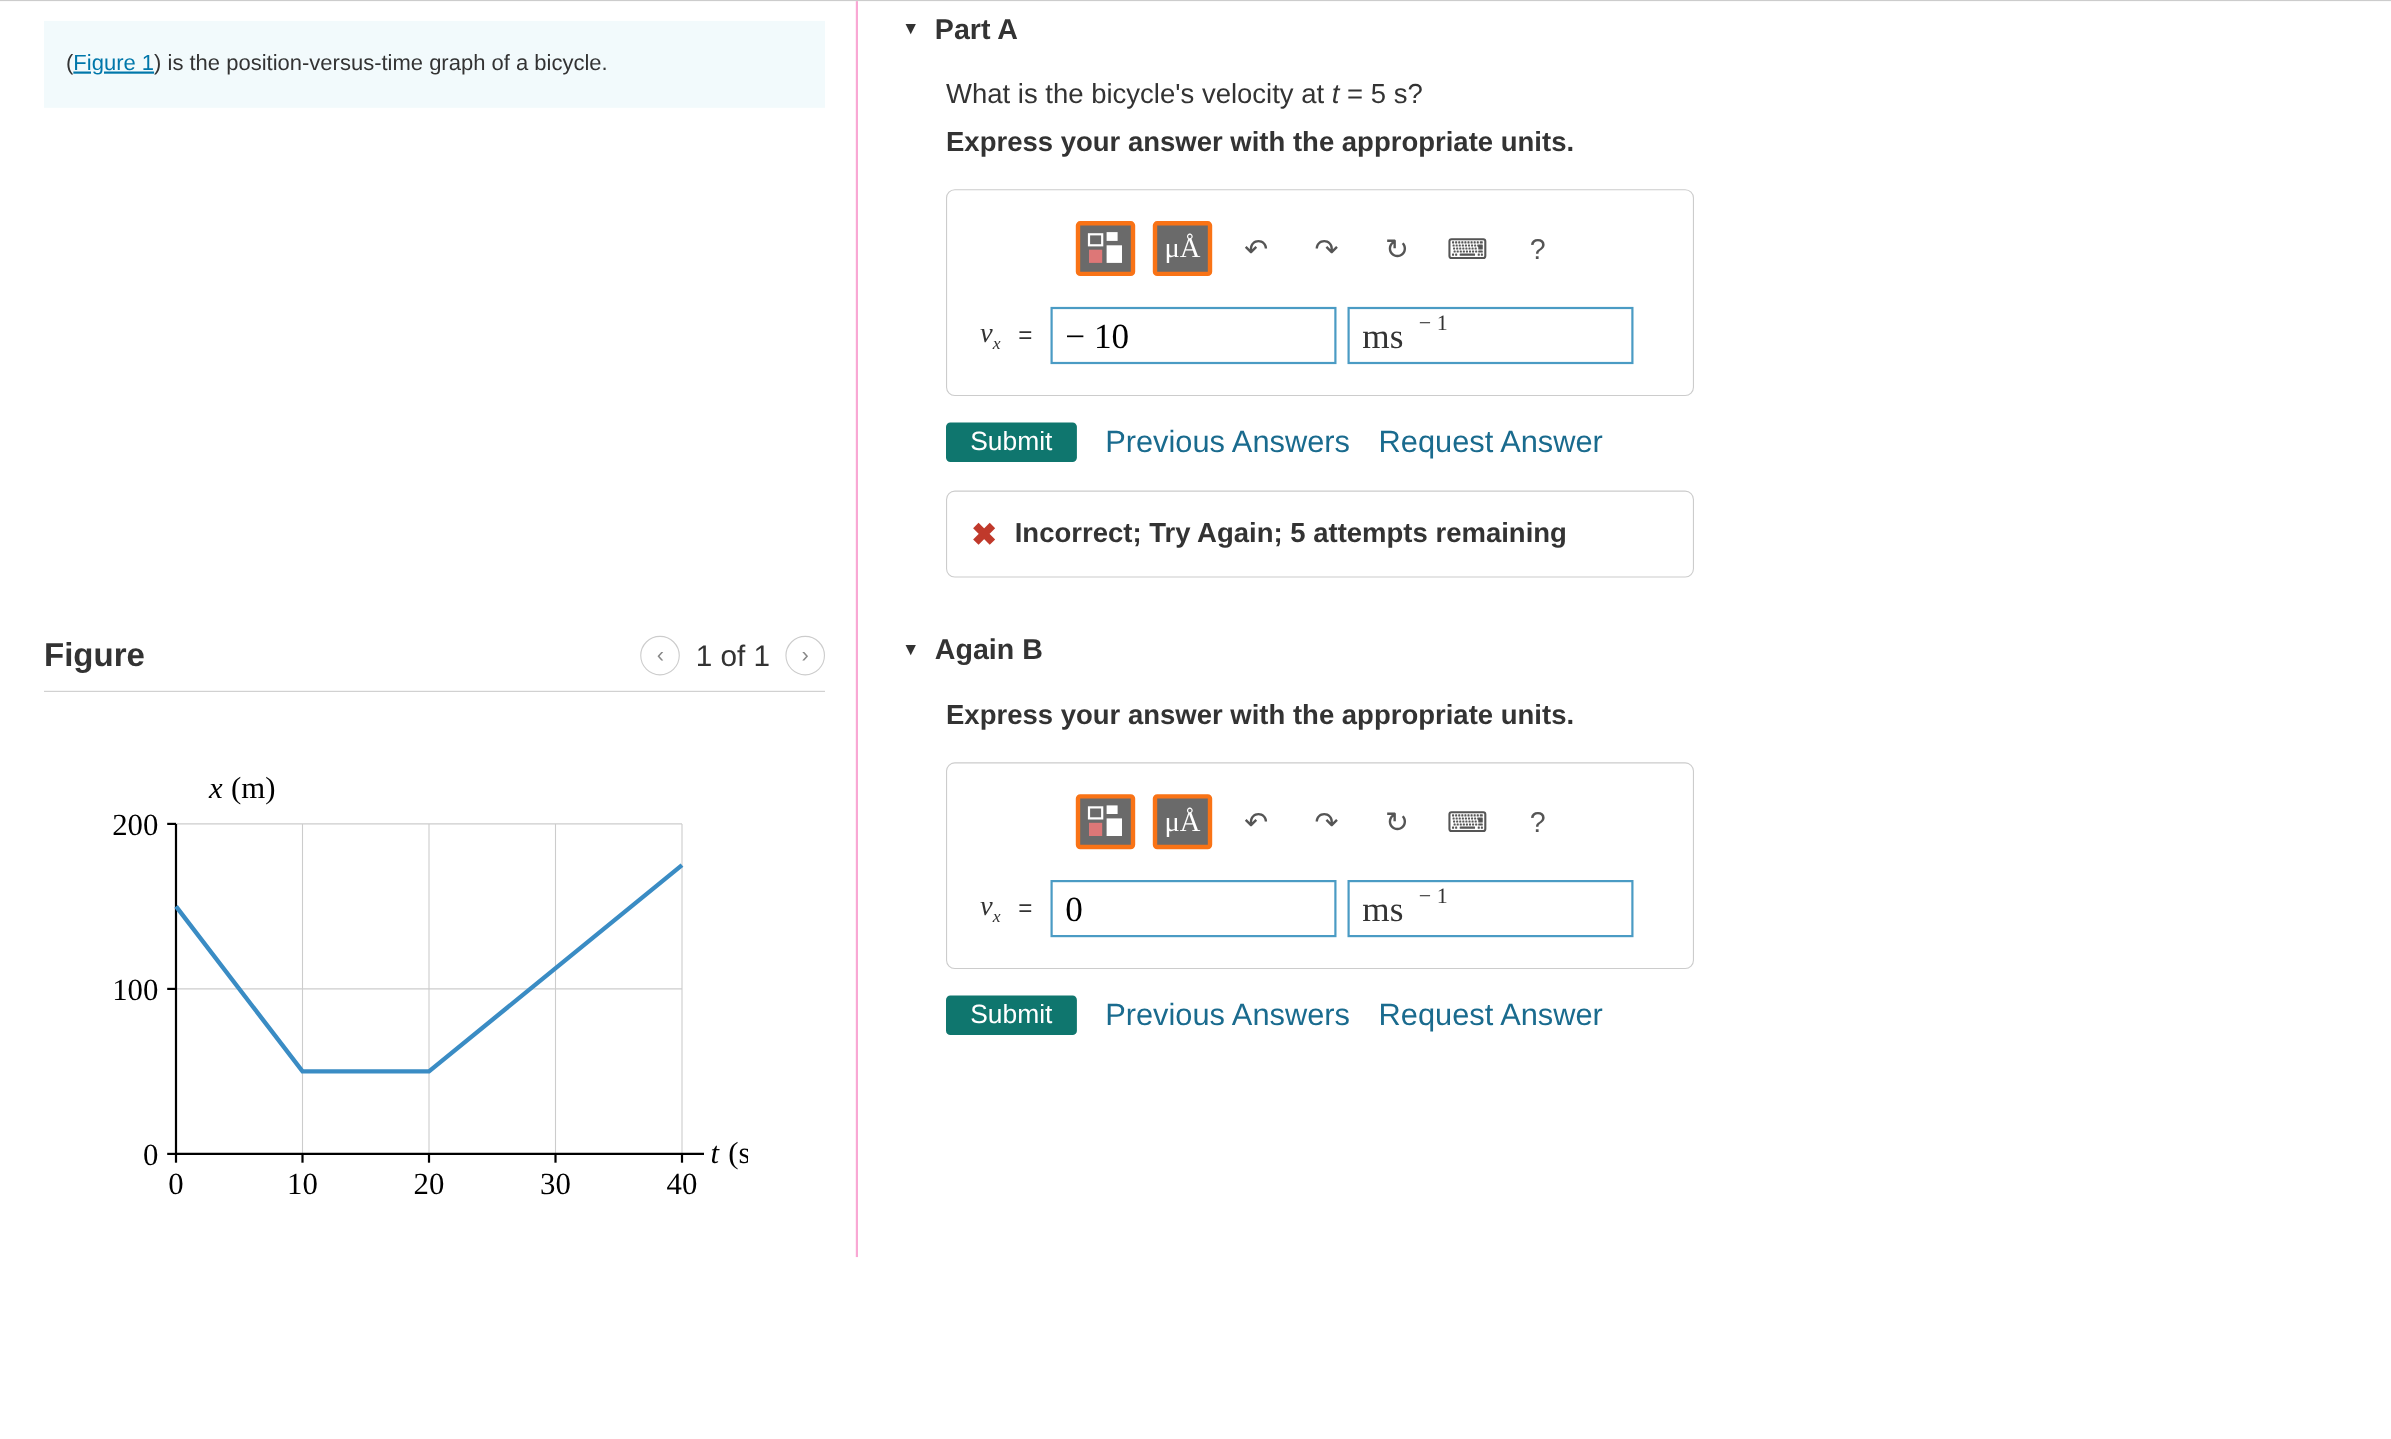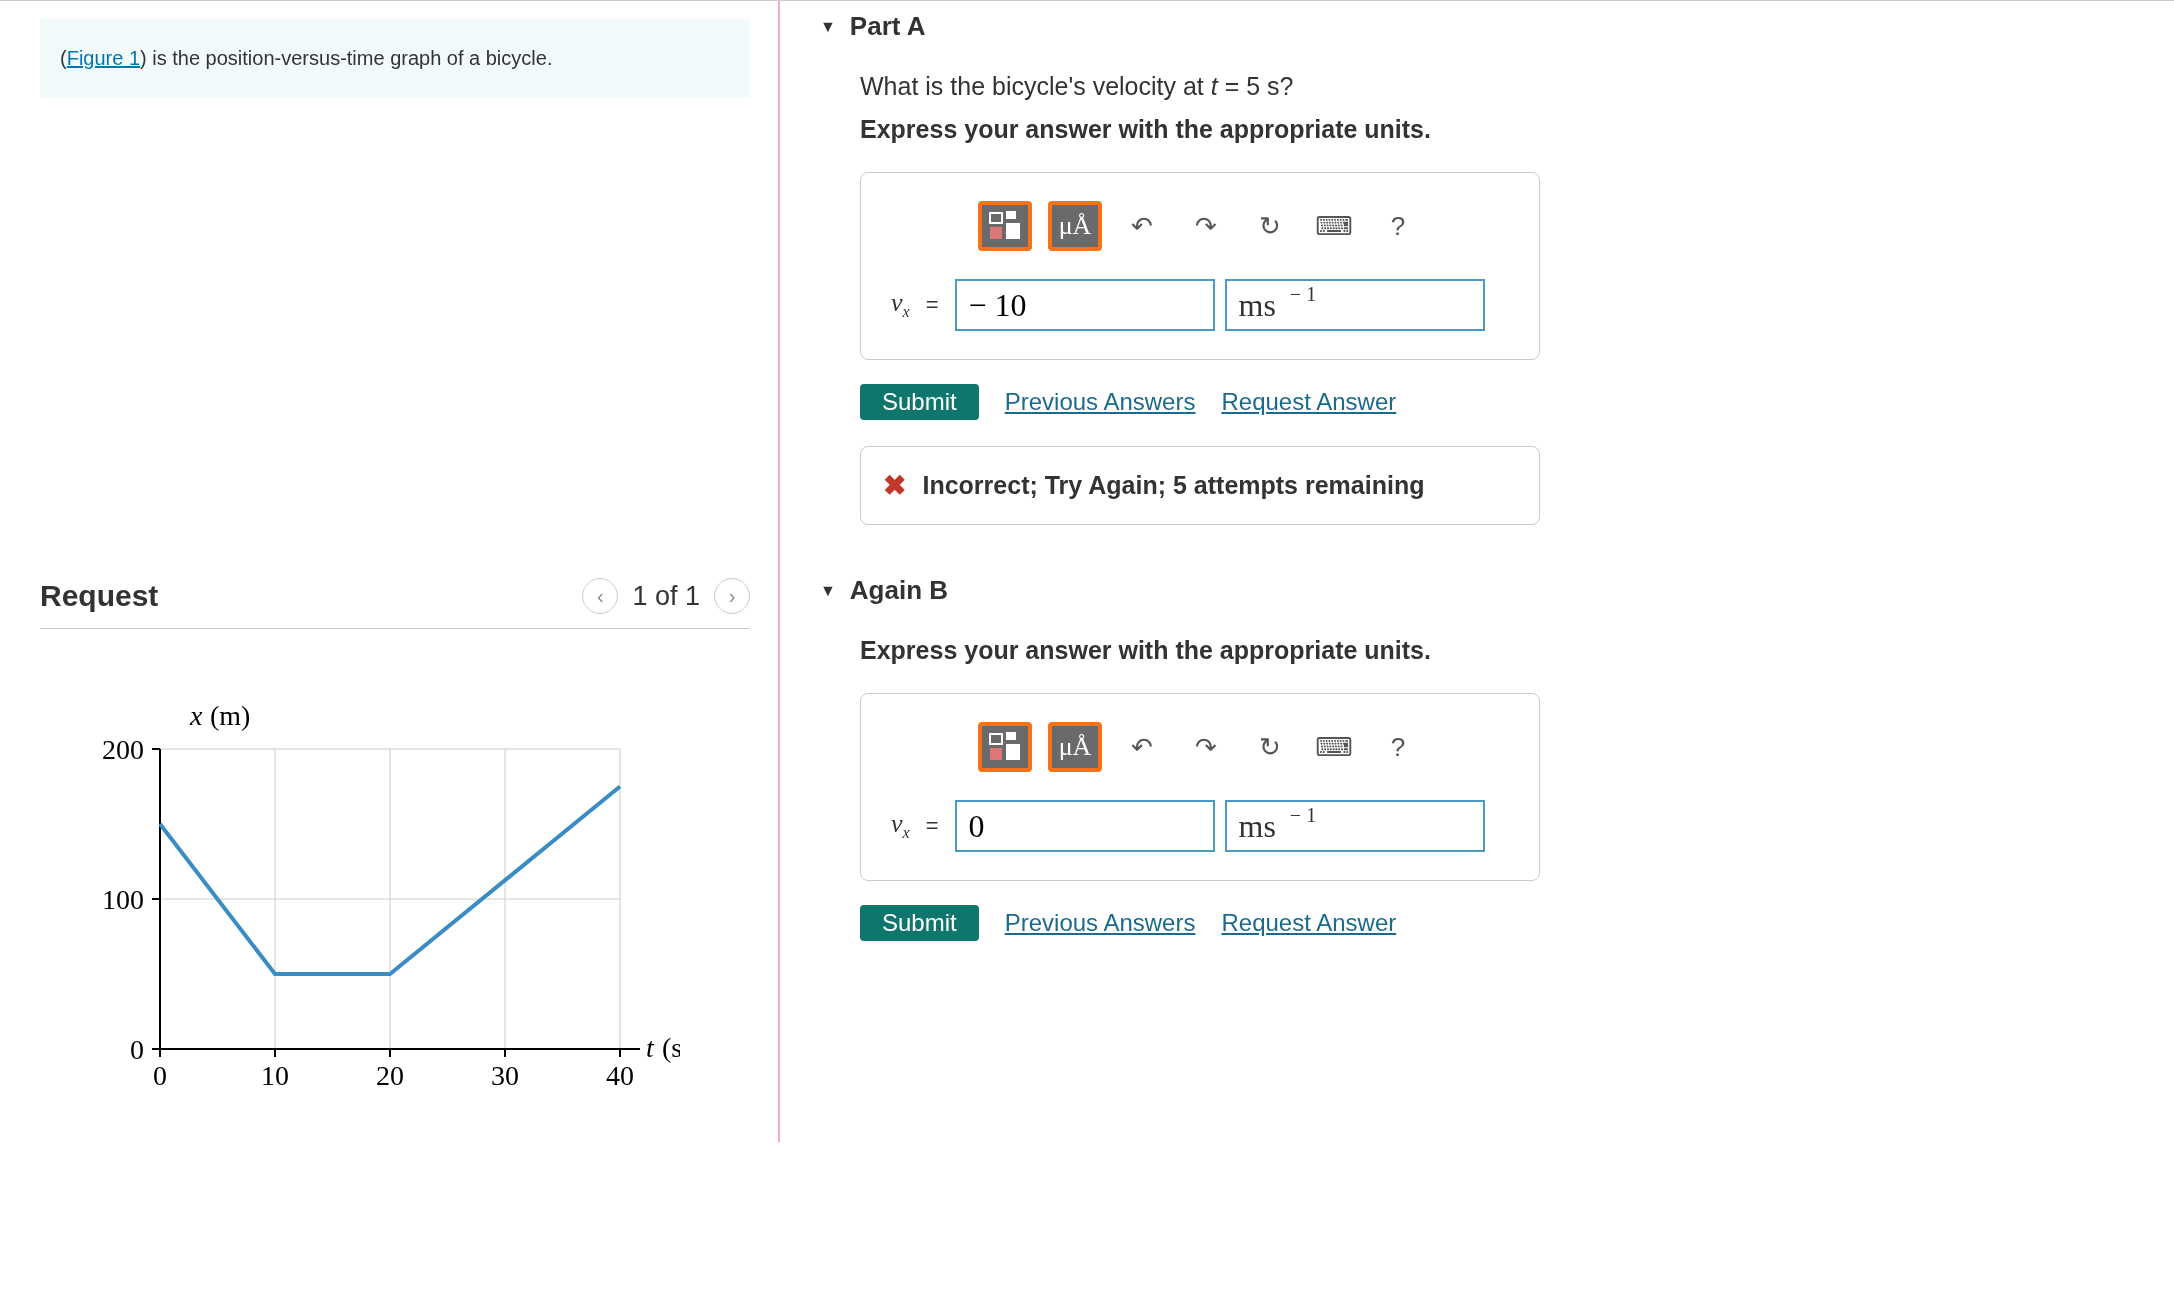--- a/index.html
+++ b/index.html
@@ -36,7 +36,7 @@
 .unit-exp { font-family: 'Times New Roman', Georgia, serif; font-size: 20px; align-self: flex-start; margin-top: 2px; }
 .action-row { display: flex; align-items: center; gap: 26px; margin-top: 24px; }
 .submit-btn { background: #0f766e; color: #fff; border: none; padding: 4px 22px; font-size: 24px; border-radius: 4px; cursor: pointer; }
-.link { color: #1a6b8e; text-decoration: underline; font-size: 24px; cursor: pointer; }
+.link { color: #1a6b8e; font-size: 28px; cursor: pointer; }
 .feedback { border: 1px solid #ccc; border-radius: 8px; padding: 22px; width: 680px; margin-top: 26px; display: flex; align-items: center; gap: 16px; }
 .x-icon { color: #c0392b; font-size: 28px; font-weight: bold; }
 .feedback-text { font-size: 25px; font-weight: bold; }

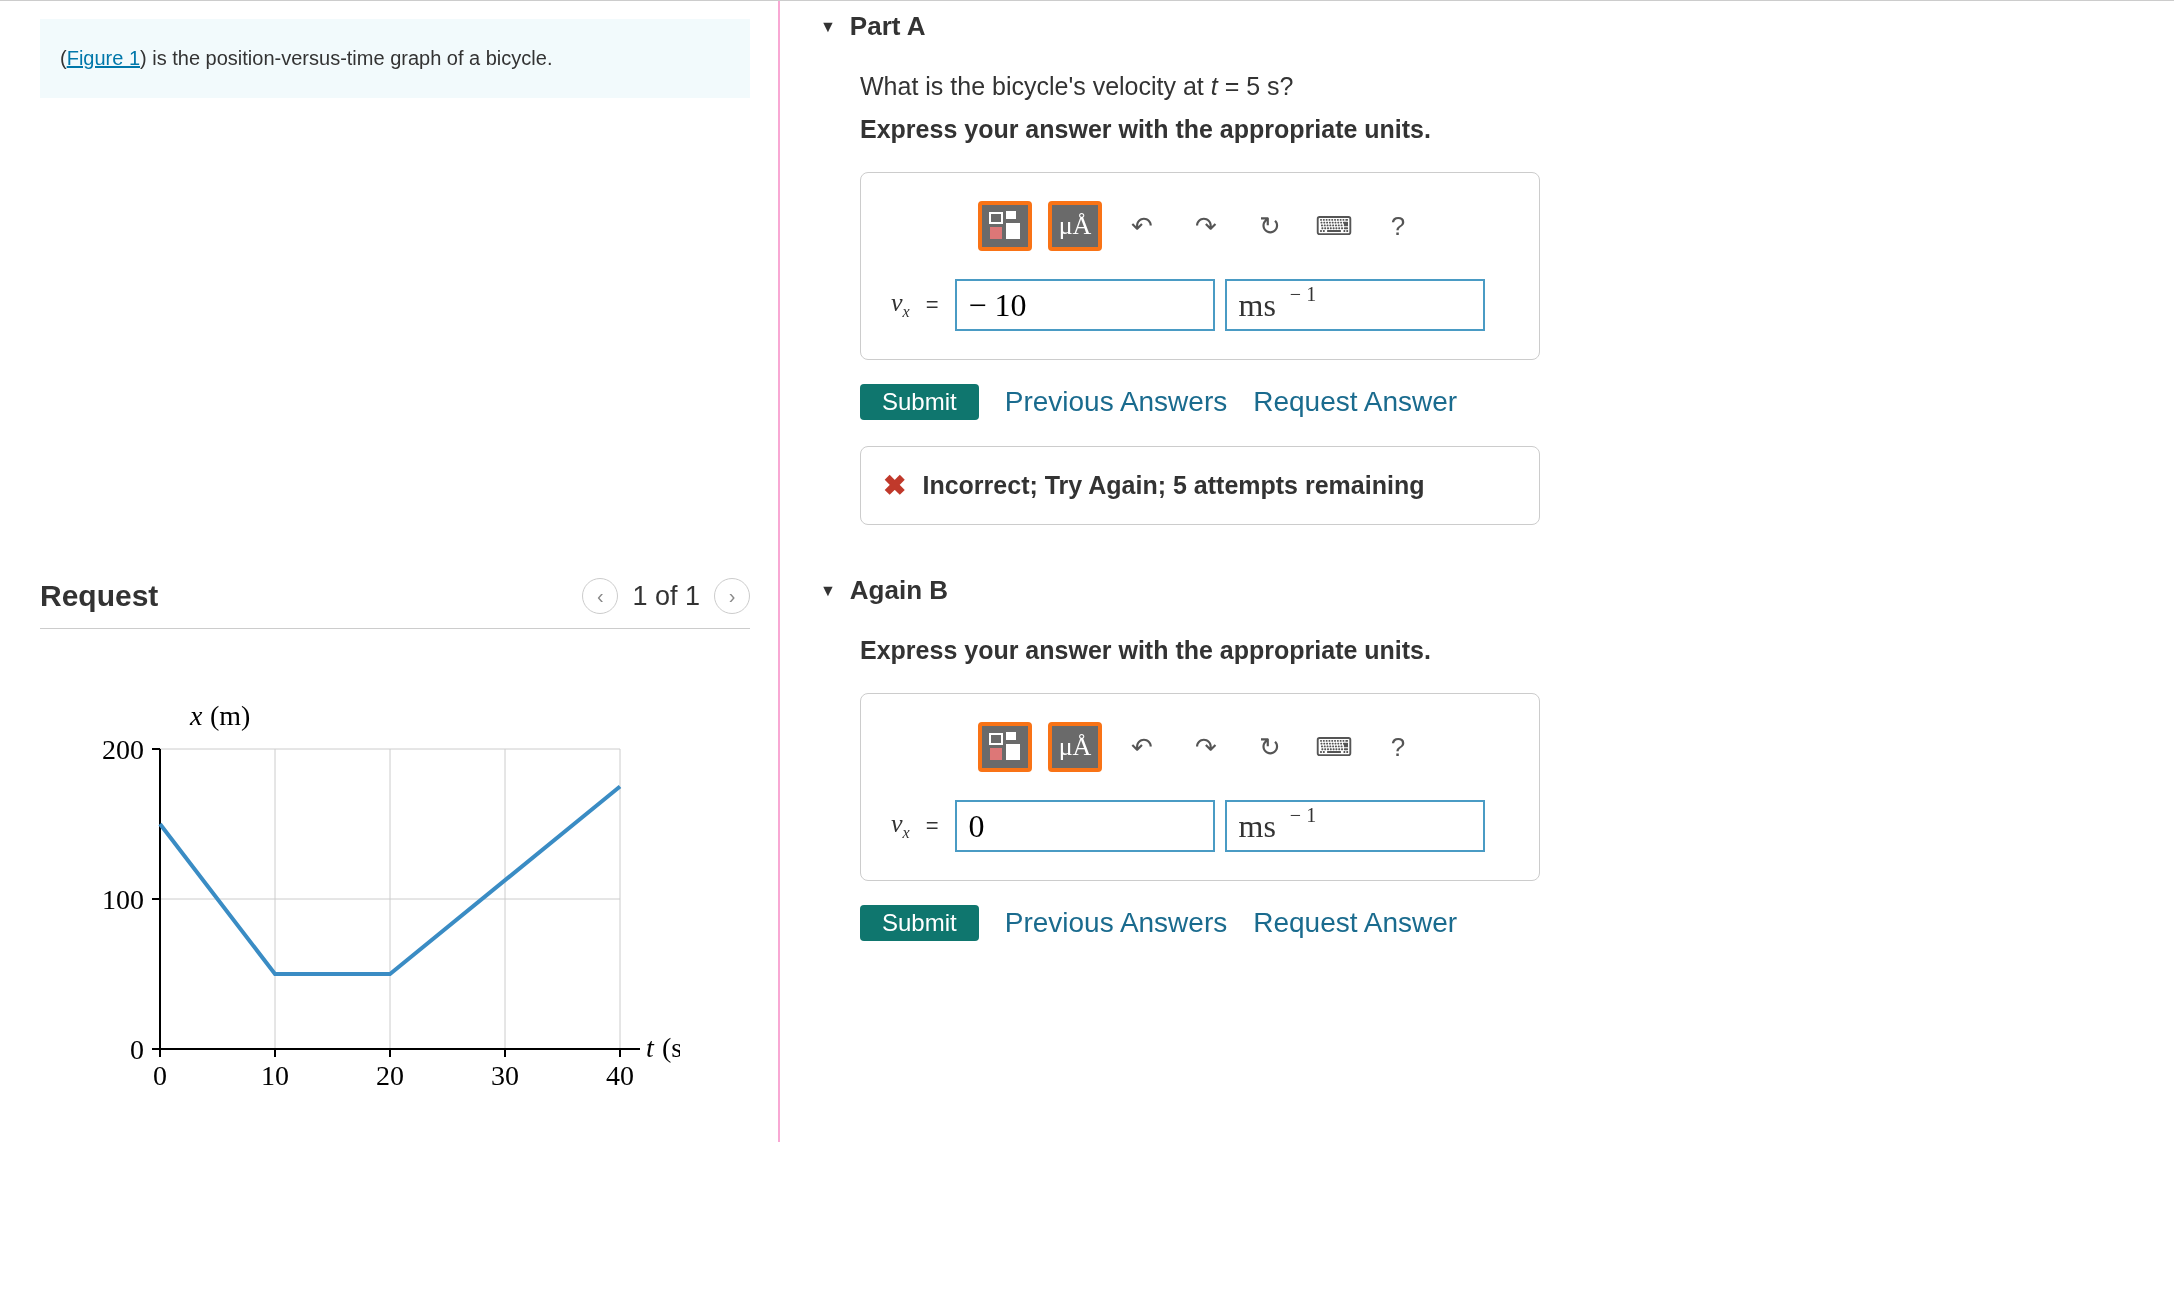--- a/index.html
+++ b/index.html
@@ -54,7 +54,7 @@
     </div>
 
     <div class="figure-header">
-      <h2>Request</h2>
+      <h2>Figure</h2>
       <div class="fig-nav">
         <div class="fig-nav-btn">‹</div>
         <div class="fig-nav-label">1 of 1</div>

